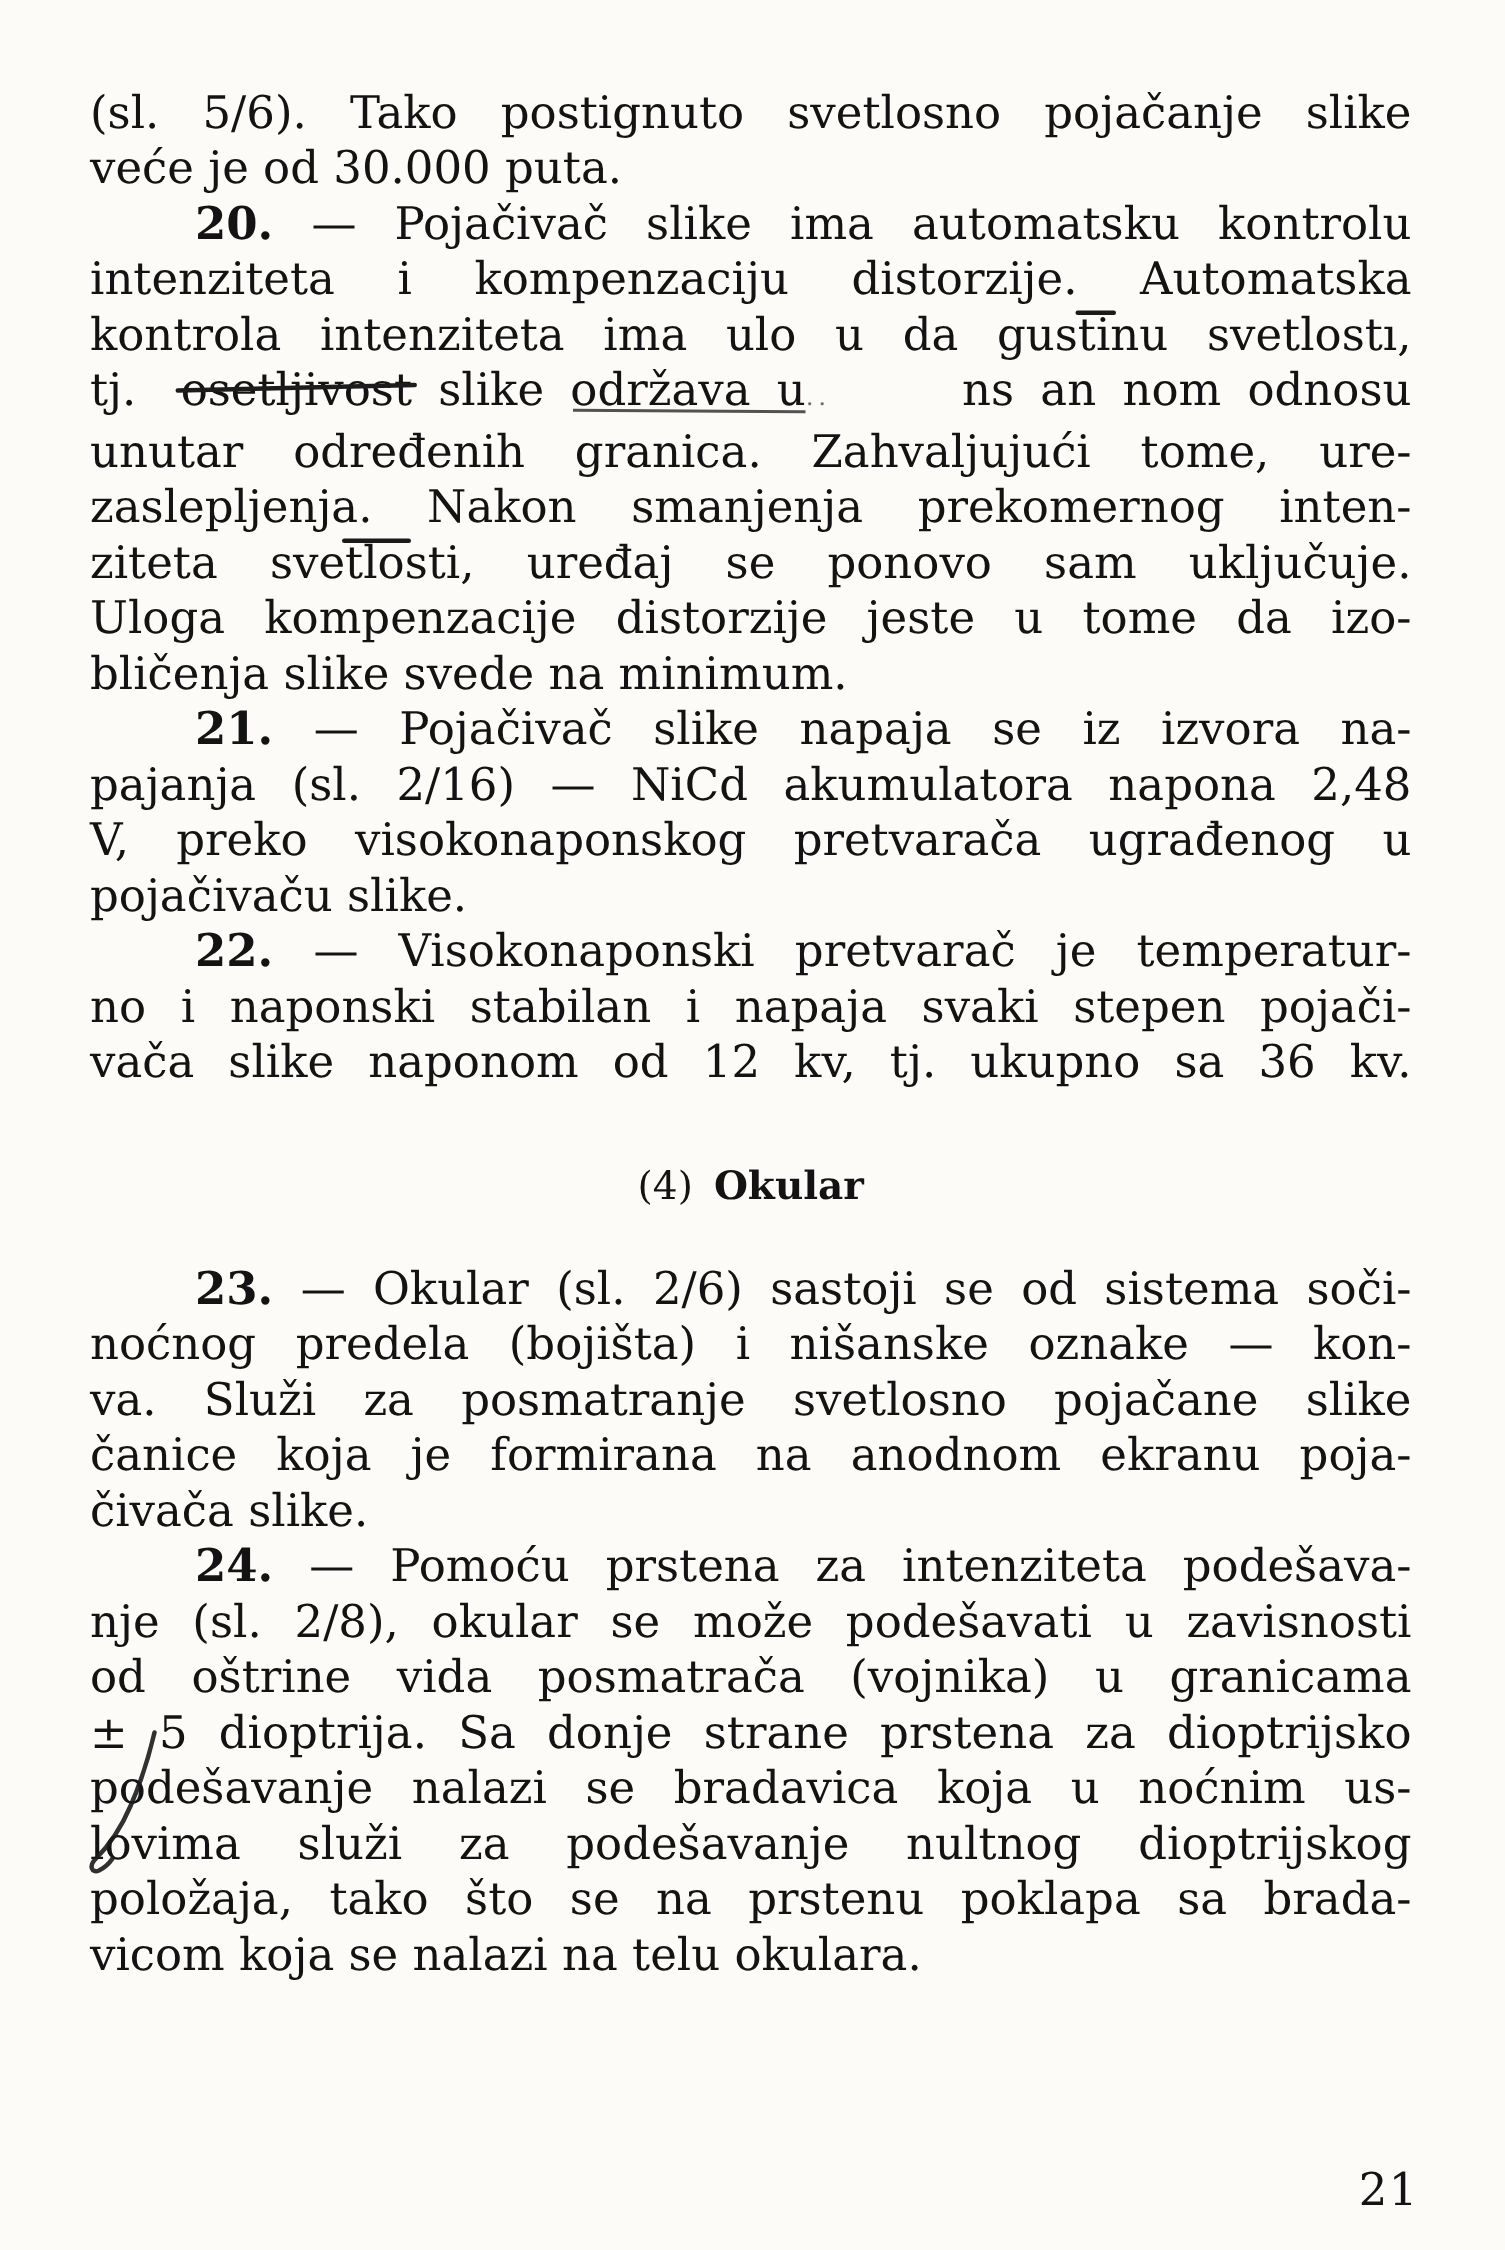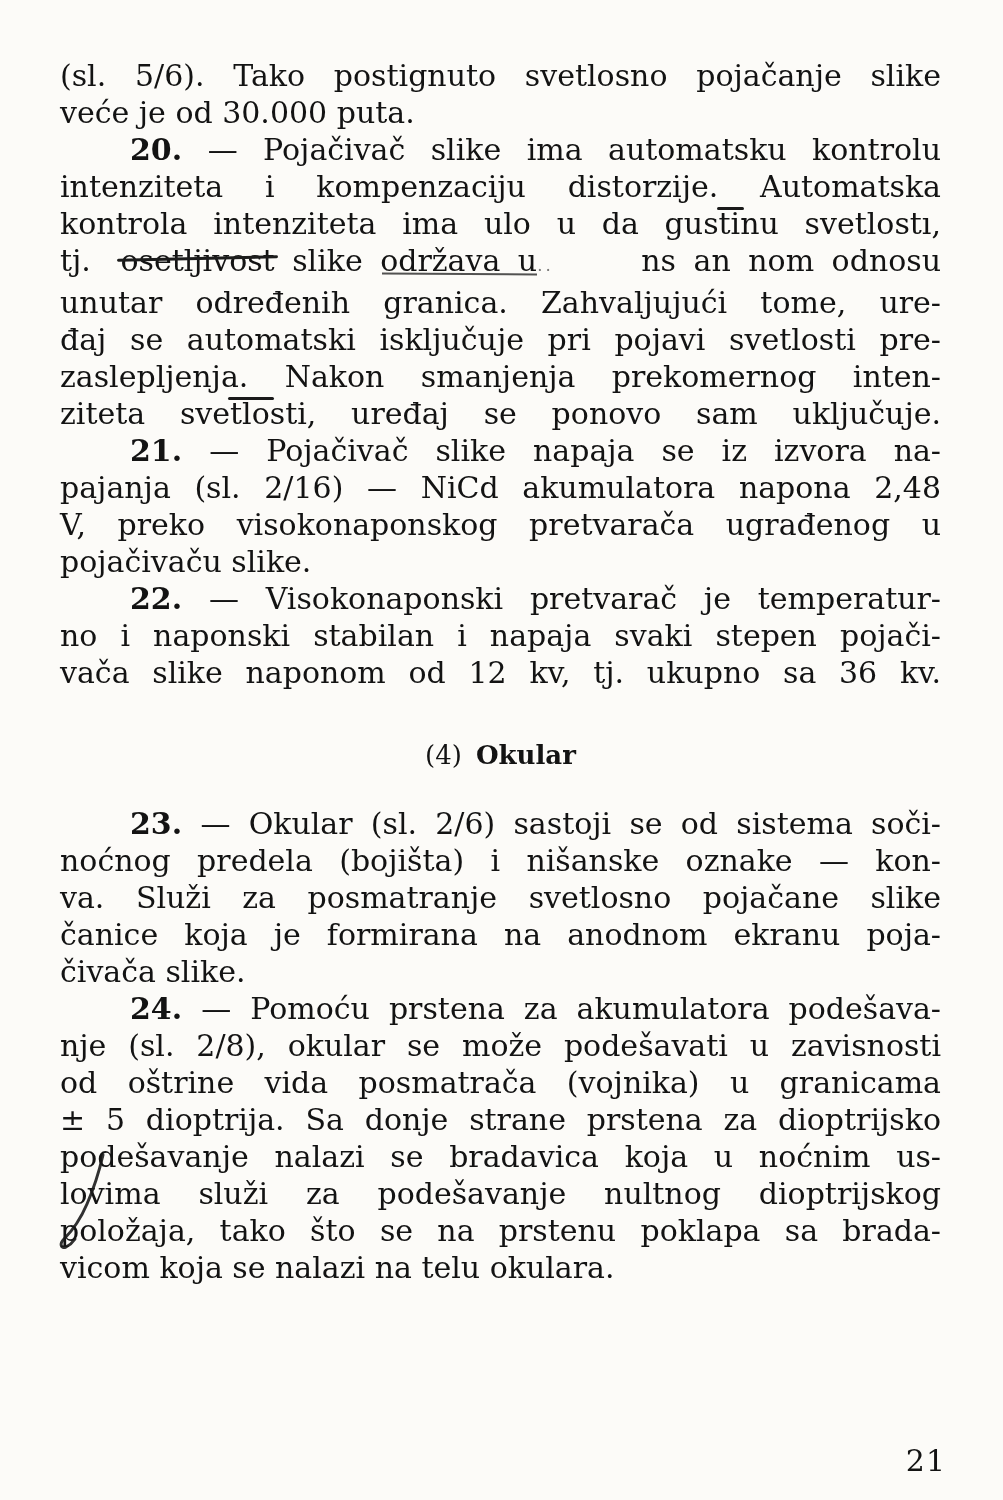--- a/index.html
+++ b/index.html
@@ -77,7 +77,6 @@
       <div class="line"><span>kontrola intenziteta ima ulo u da gus</span><span class="over">ti</span><span>nu svetlostı,</span></div>
       <div class="line"><span>tj. </span><span class="strike">osetljivost</span><span> slike </span><span class="under">održava u</span><span class="faint">..</span><span>&nbsp;&nbsp;&nbsp;&nbsp; ns an nom odnosu</span></div>
       <div class="line"><span>unutar određenih granica. Zahvaljujući tome, ure-</span></div>
-      <div class="line"><span>đaj se automatski isključuje pri pojavi svetlosti pre-</span></div>
       <div class="line"><span>zaslepljenja. Nakon smanjenja prekomernog inten-</span></div>
       <div class="line"><span>ziteta sve</span><span class="over">tlo</span><span>sti, uređaj se ponovo sam uključuje.</span></div>
     </div>

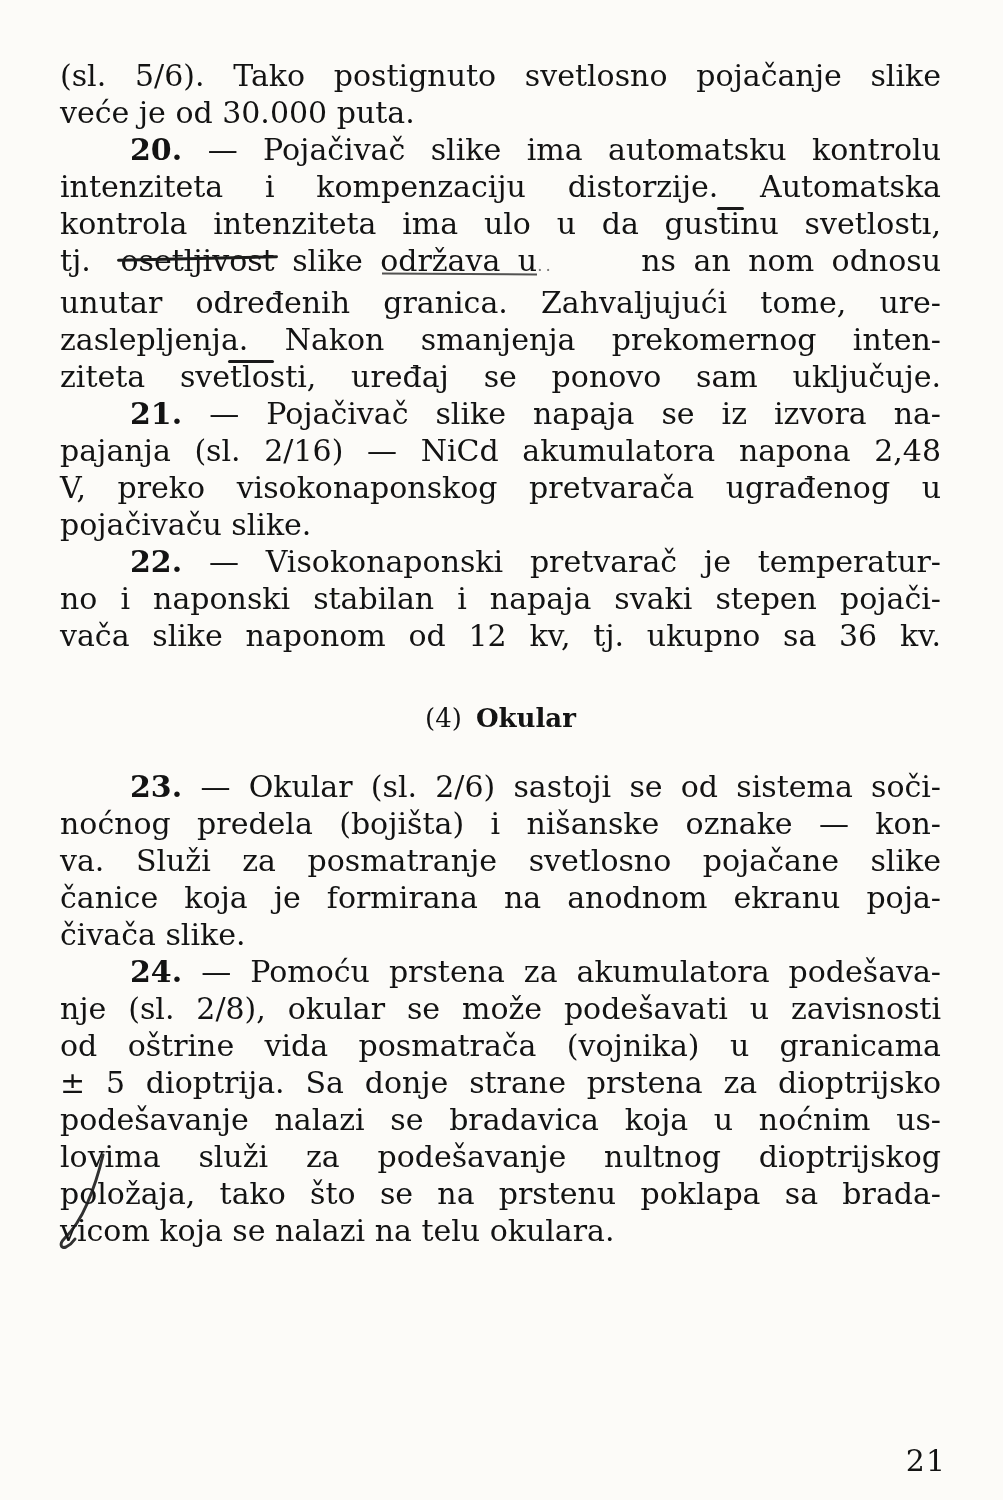--- a/index.html
+++ b/index.html
@@ -79,6 +79,7 @@
       <div class="line"><span>unutar određenih granica. Zahvaljujući tome, ure-</span></div>
       <div class="line"><span>zaslepljenja. Nakon smanjenja prekomernog inten-</span></div>
       <div class="line"><span>ziteta sve</span><span class="over">tlo</span><span>sti, uređaj se ponovo sam uključuje.</span></div>
+      <div class="line"><span>Uloga kompenzacije distorzije jeste u tome da izo-</span></div>
     </div>
     <div class="para">
       <div class="line ind"><span class="bold">21.</span><span> — Pojačivač slike napaja se iz izvora na-</span></div>

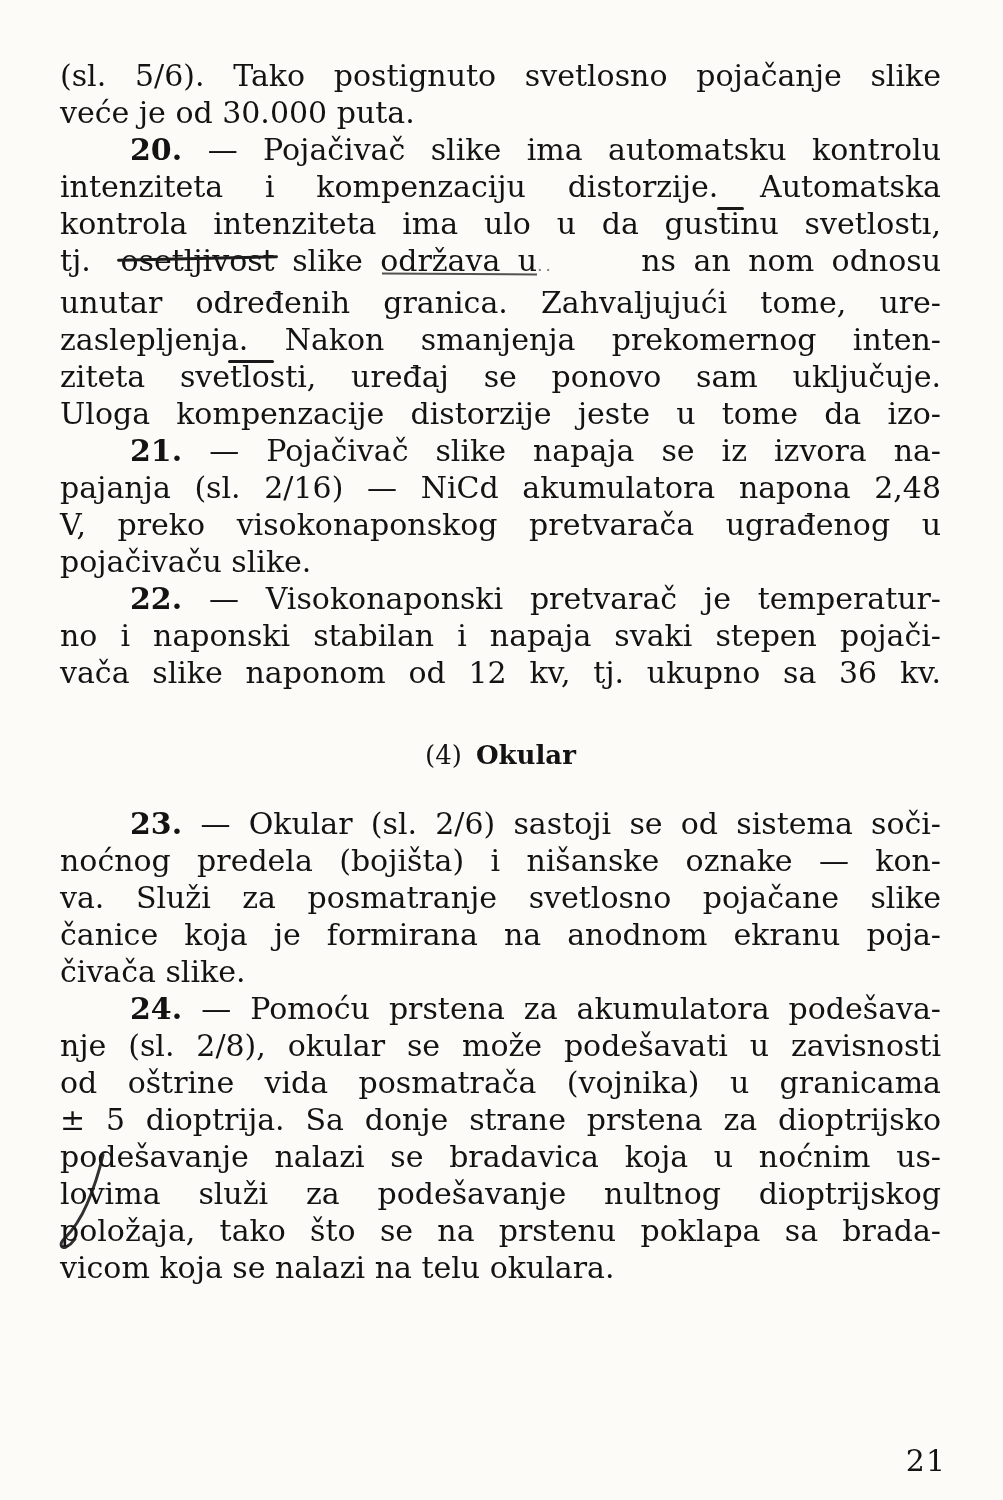--- a/index.html
+++ b/index.html
@@ -80,6 +80,7 @@
       <div class="line"><span>zaslepljenja. Nakon smanjenja prekomernog inten-</span></div>
       <div class="line"><span>ziteta sve</span><span class="over">tlo</span><span>sti, uređaj se ponovo sam uključuje.</span></div>
       <div class="line"><span>Uloga kompenzacije distorzije jeste u tome da izo-</span></div>
+      <div class="line left"><span>bličenja slike svede na minimum.</span></div>
     </div>
     <div class="para">
       <div class="line ind"><span class="bold">21.</span><span> — Pojačivač slike napaja se iz izvora na-</span></div>

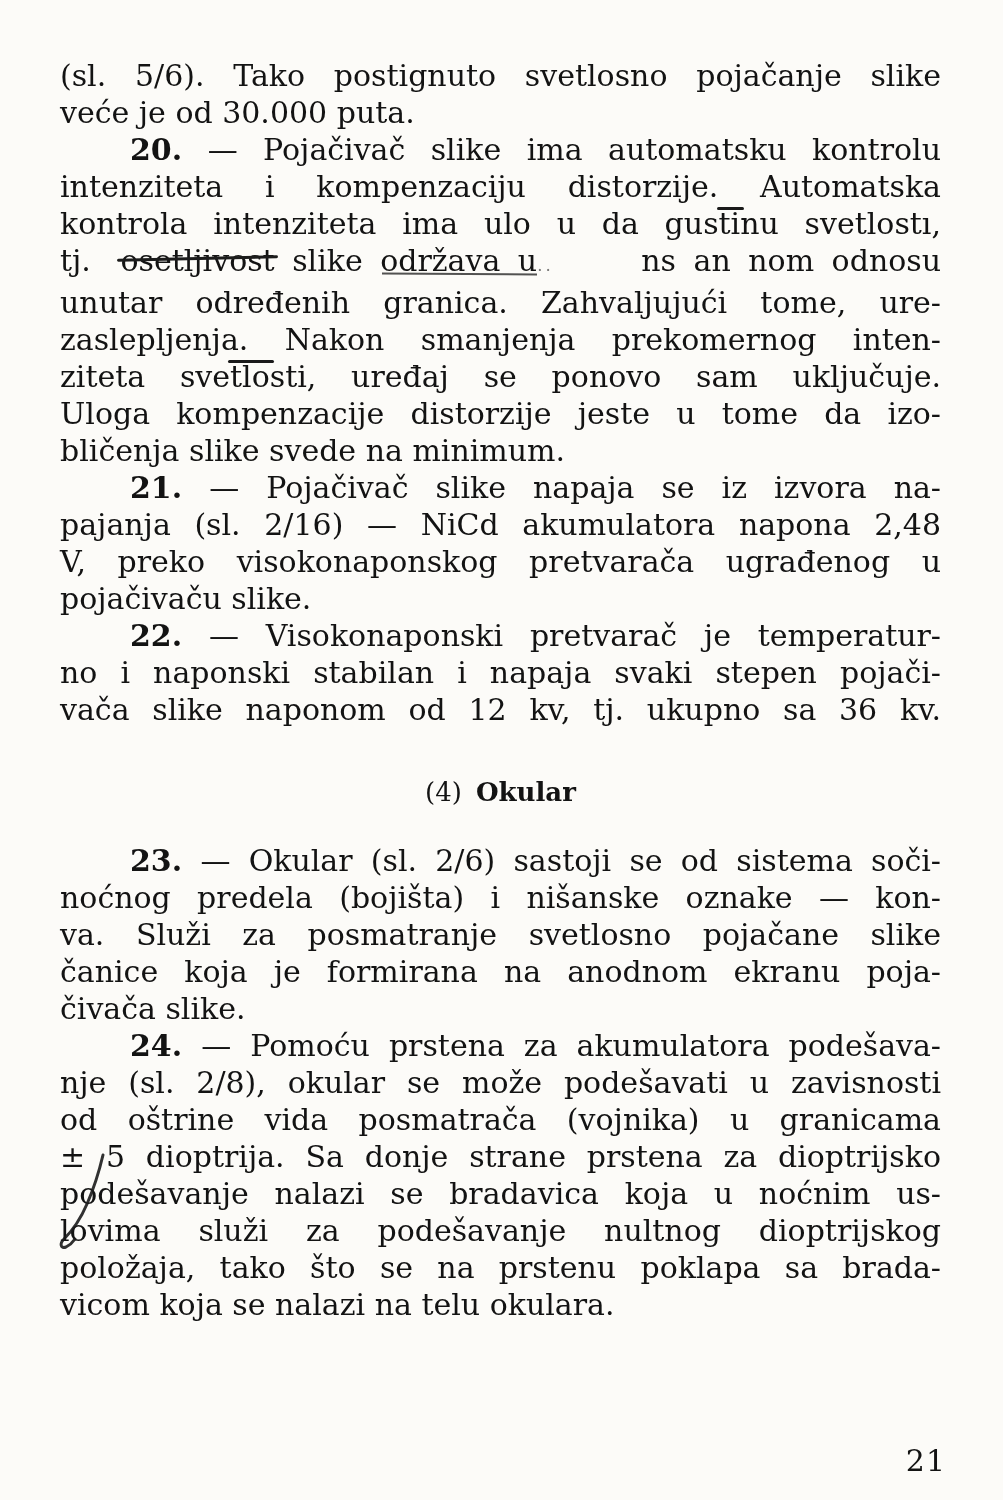--- a/index.html
+++ b/index.html
@@ -102,7 +102,7 @@
       <div class="line left"><span>čivača slike.</span></div>
     </div>
     <div class="para">
-      <div class="line ind"><span class="bold">24.</span><span> — Pomoću prstena za akumulatora podešava-</span></div>
+      <div class="line ind"><span class="bold">24.</span><span> — Pomoću prstena za intenziteta podešava-</span></div>
       <div class="line"><span>nje (sl. 2/8), okular se može podešavati u zavisnosti</span></div>
       <div class="line"><span>od oštrine vida posmatrača (vojnika) u granicama</span></div>
       <div class="line"><span>± 5 dioptrija. Sa donje strane prstena za dioptrijsko</span></div>

